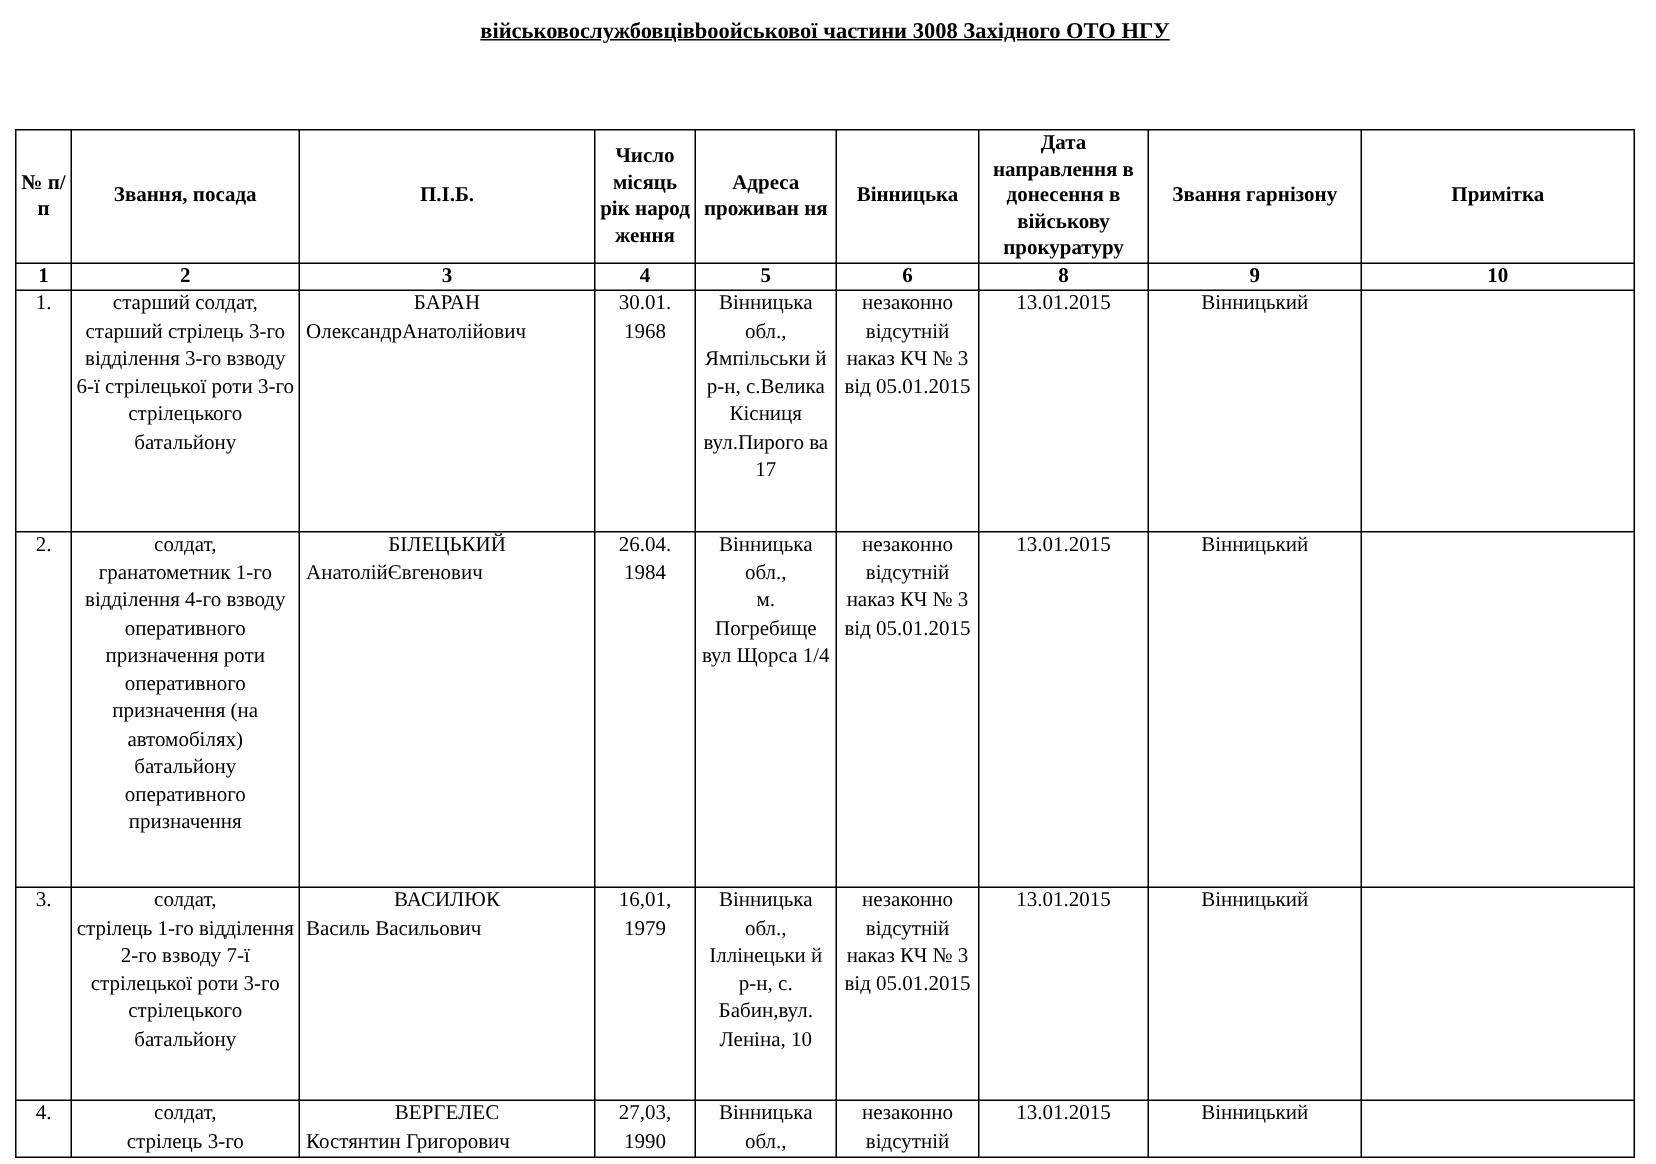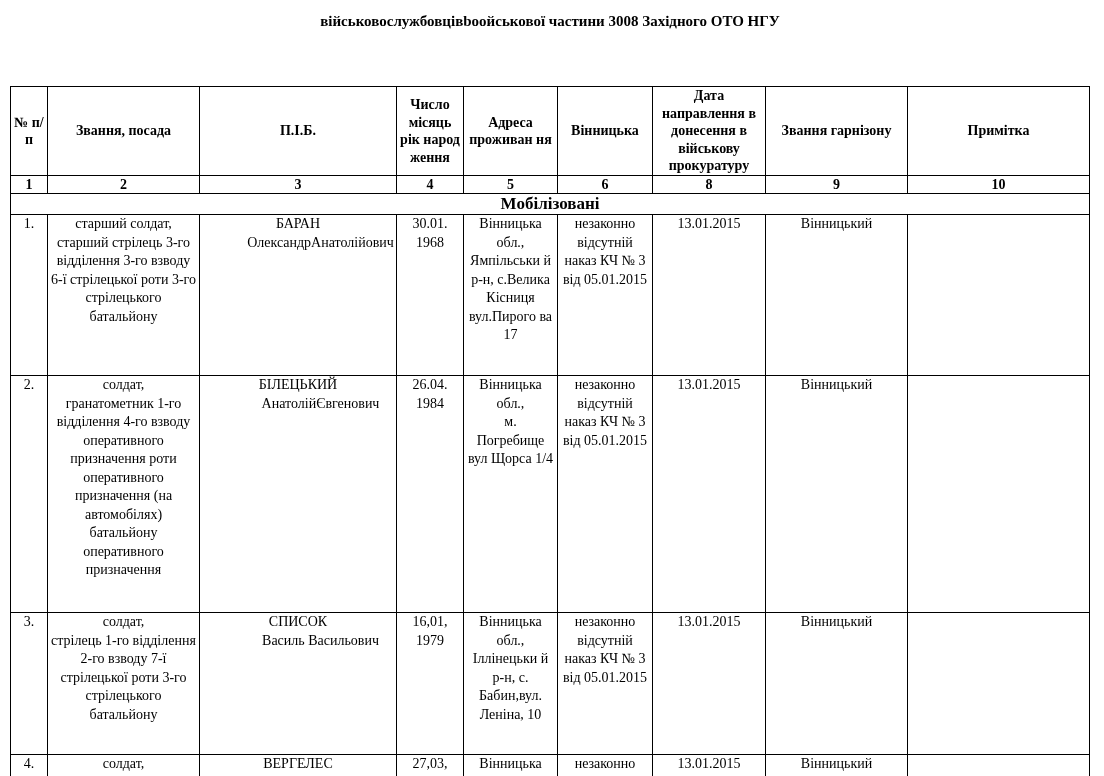--- a/index.html
+++ b/index.html
@@ -12,7 +12,7 @@
     text-align: center; font-weight: bold;
   }
   .title-main { font-size: 16px; line-height: 19px; }
-  .title-sub { font-size: 15px; line-height: 18px; }
+  .title-sub { font-size: 15px; line-height: 18px; text-decoration: underline; }
   table.roster {
     position: absolute; left: 10px; top: 86px;
     border-collapse: collapse; table-layout: fixed;

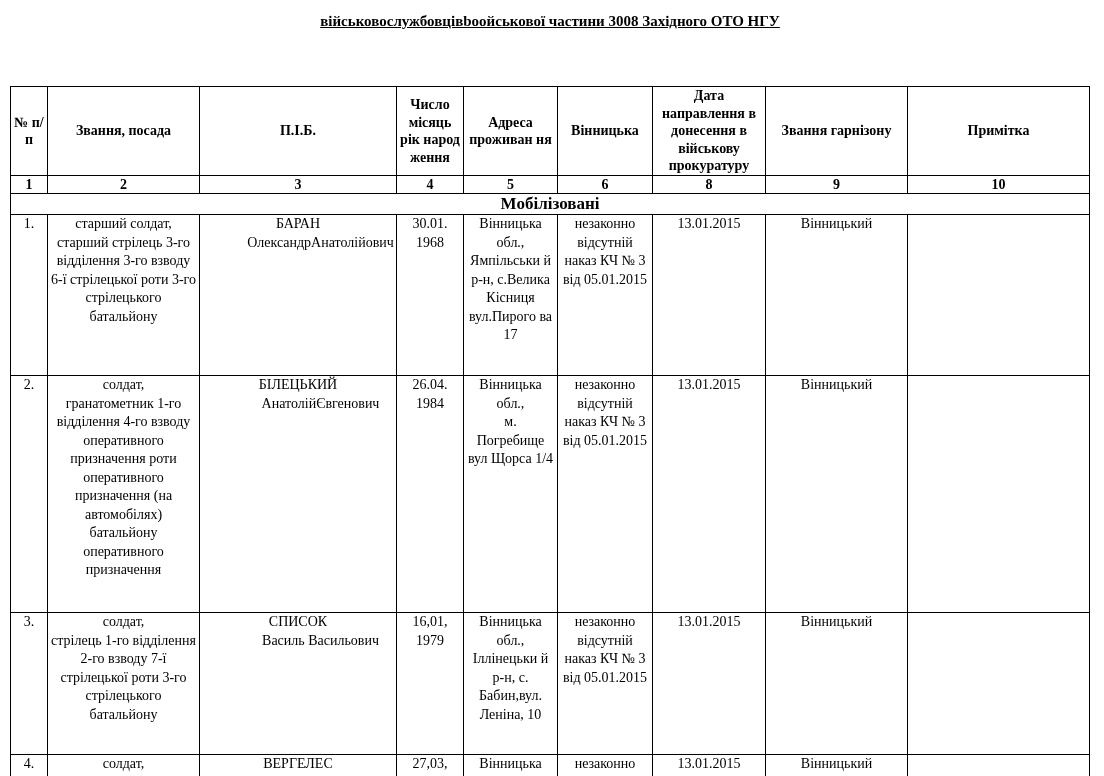--- a/index.html
+++ b/index.html
@@ -81,9 +81,6 @@
     <th>9</th>
     <th>10</th>
   </tr>
-  <tr class="section">
-    <td colspan="9">Мобілізовані</td>
-  </tr>
 
   <tr class="r1">
     <td class="col-no">1.</td>

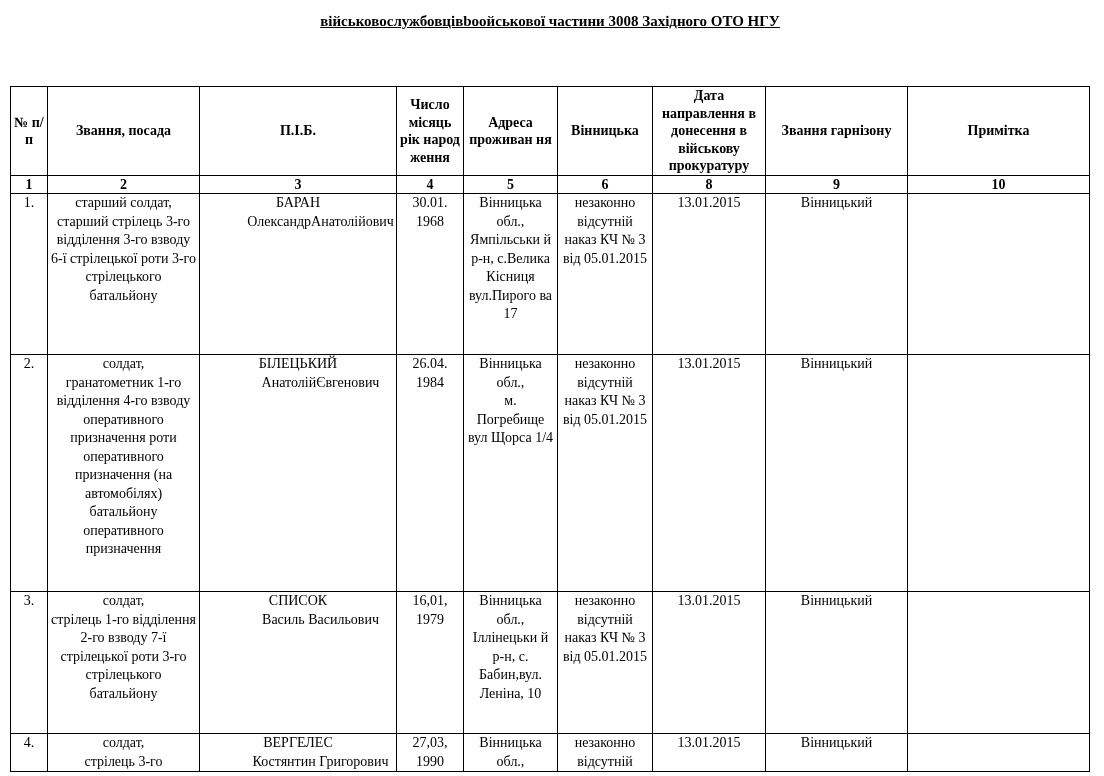--- a/index.html
+++ b/index.html
@@ -30,7 +30,7 @@
   td.col-no { text-align: left; padding-left: 14px; }
   td.col-name { text-align: center; padding-left: 4px; }
   td.col-name .surname { display: block; }
-  td.col-name .given { display: block; text-align: center; padding-left: 2px; margin-left: 43px; }
+  td.col-name .given { display: block; text-align: left; padding-left: 2px; }
   td.mid { vertical-align: middle; }
   td.garrison { vertical-align: middle; }
   tr.r1 td { height: 146px; }

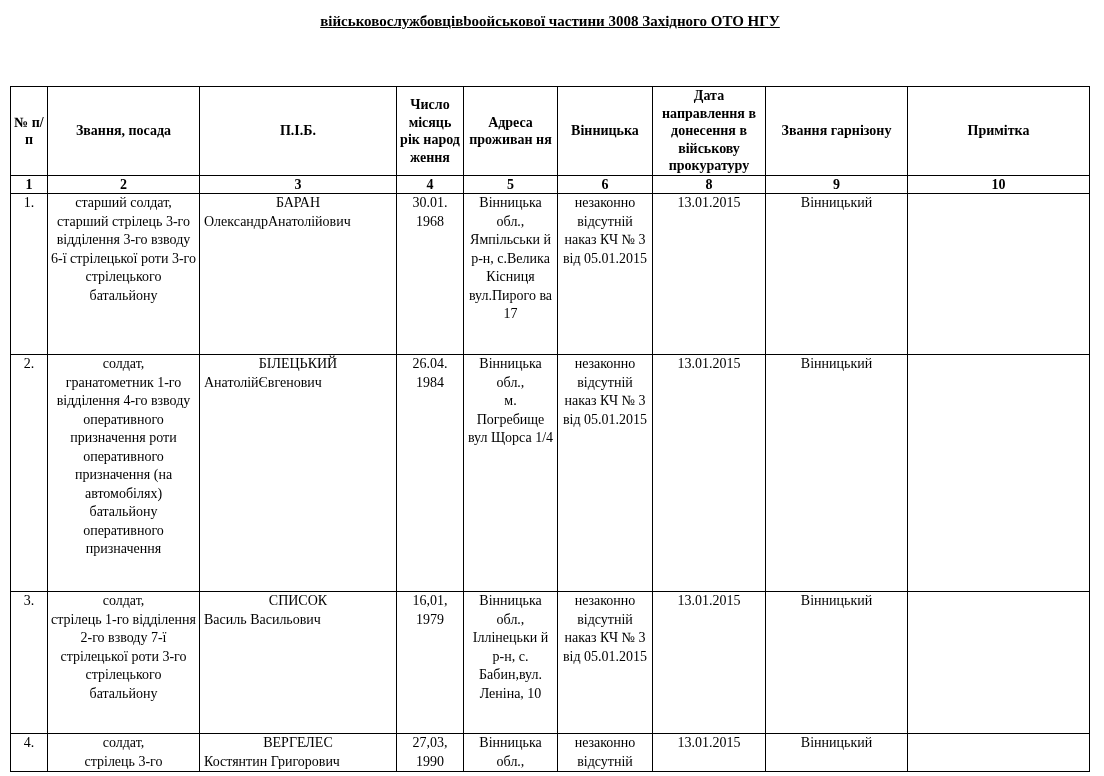--- a/index.html
+++ b/index.html
@@ -123,7 +123,7 @@
     <td class="pre">солдат,
 стрілець 1-го відділення  2-го взводу 7-ї стрілецької роти 3-го стрілецького батальйону</td>
     <td class="col-name">
-      <span class="surname">СПИСОК</span>
+      <span class="surname">ВАСИЛЮК</span>
       <span class="given">Василь Васильович</span>
     </td>
     <td class="pre">16,01,

